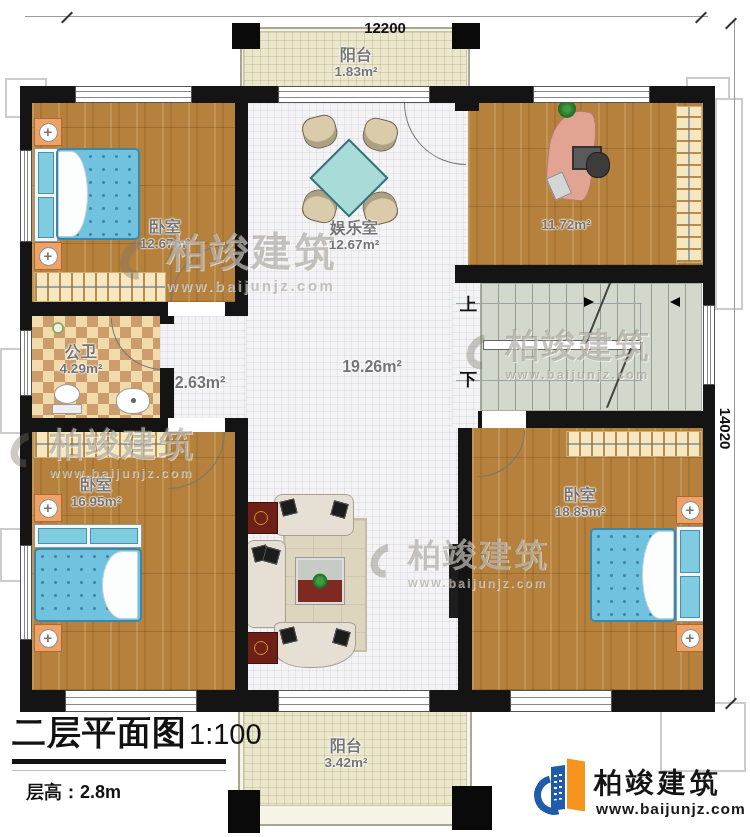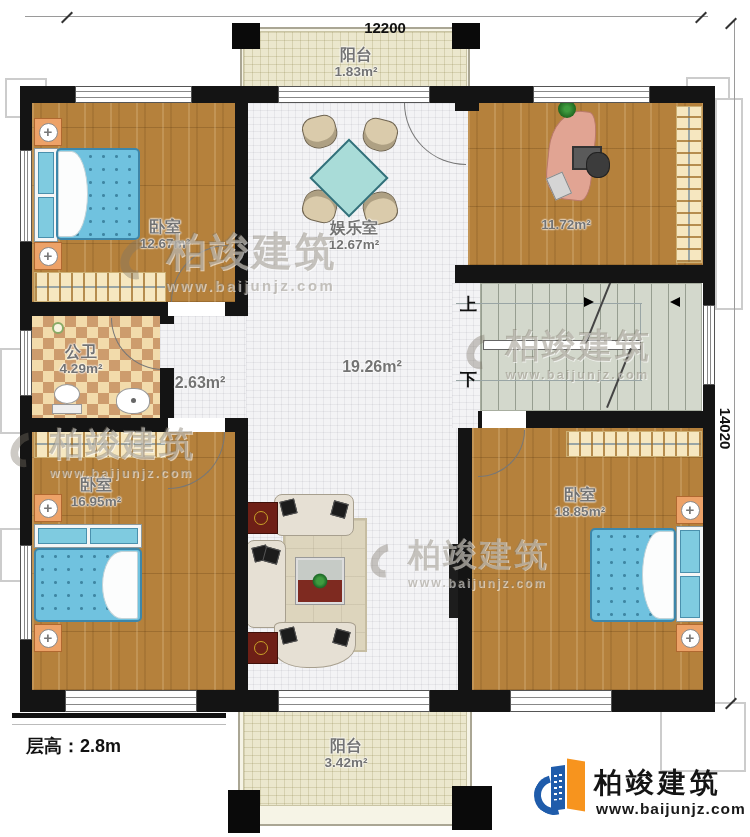--- a/index.html
+++ b/index.html
@@ -354,6 +354,10 @@
   </div>
 
   <div class="tb">
+    <div class="tb-row">
+      <span class="tb-title">二层平面图</span>
+      <span class="tb-scale">1:100</span>
+    </div>
     <div class="tb-ul"></div>
     <div class="tb-ul2"></div>
     <div class="tb-line">

